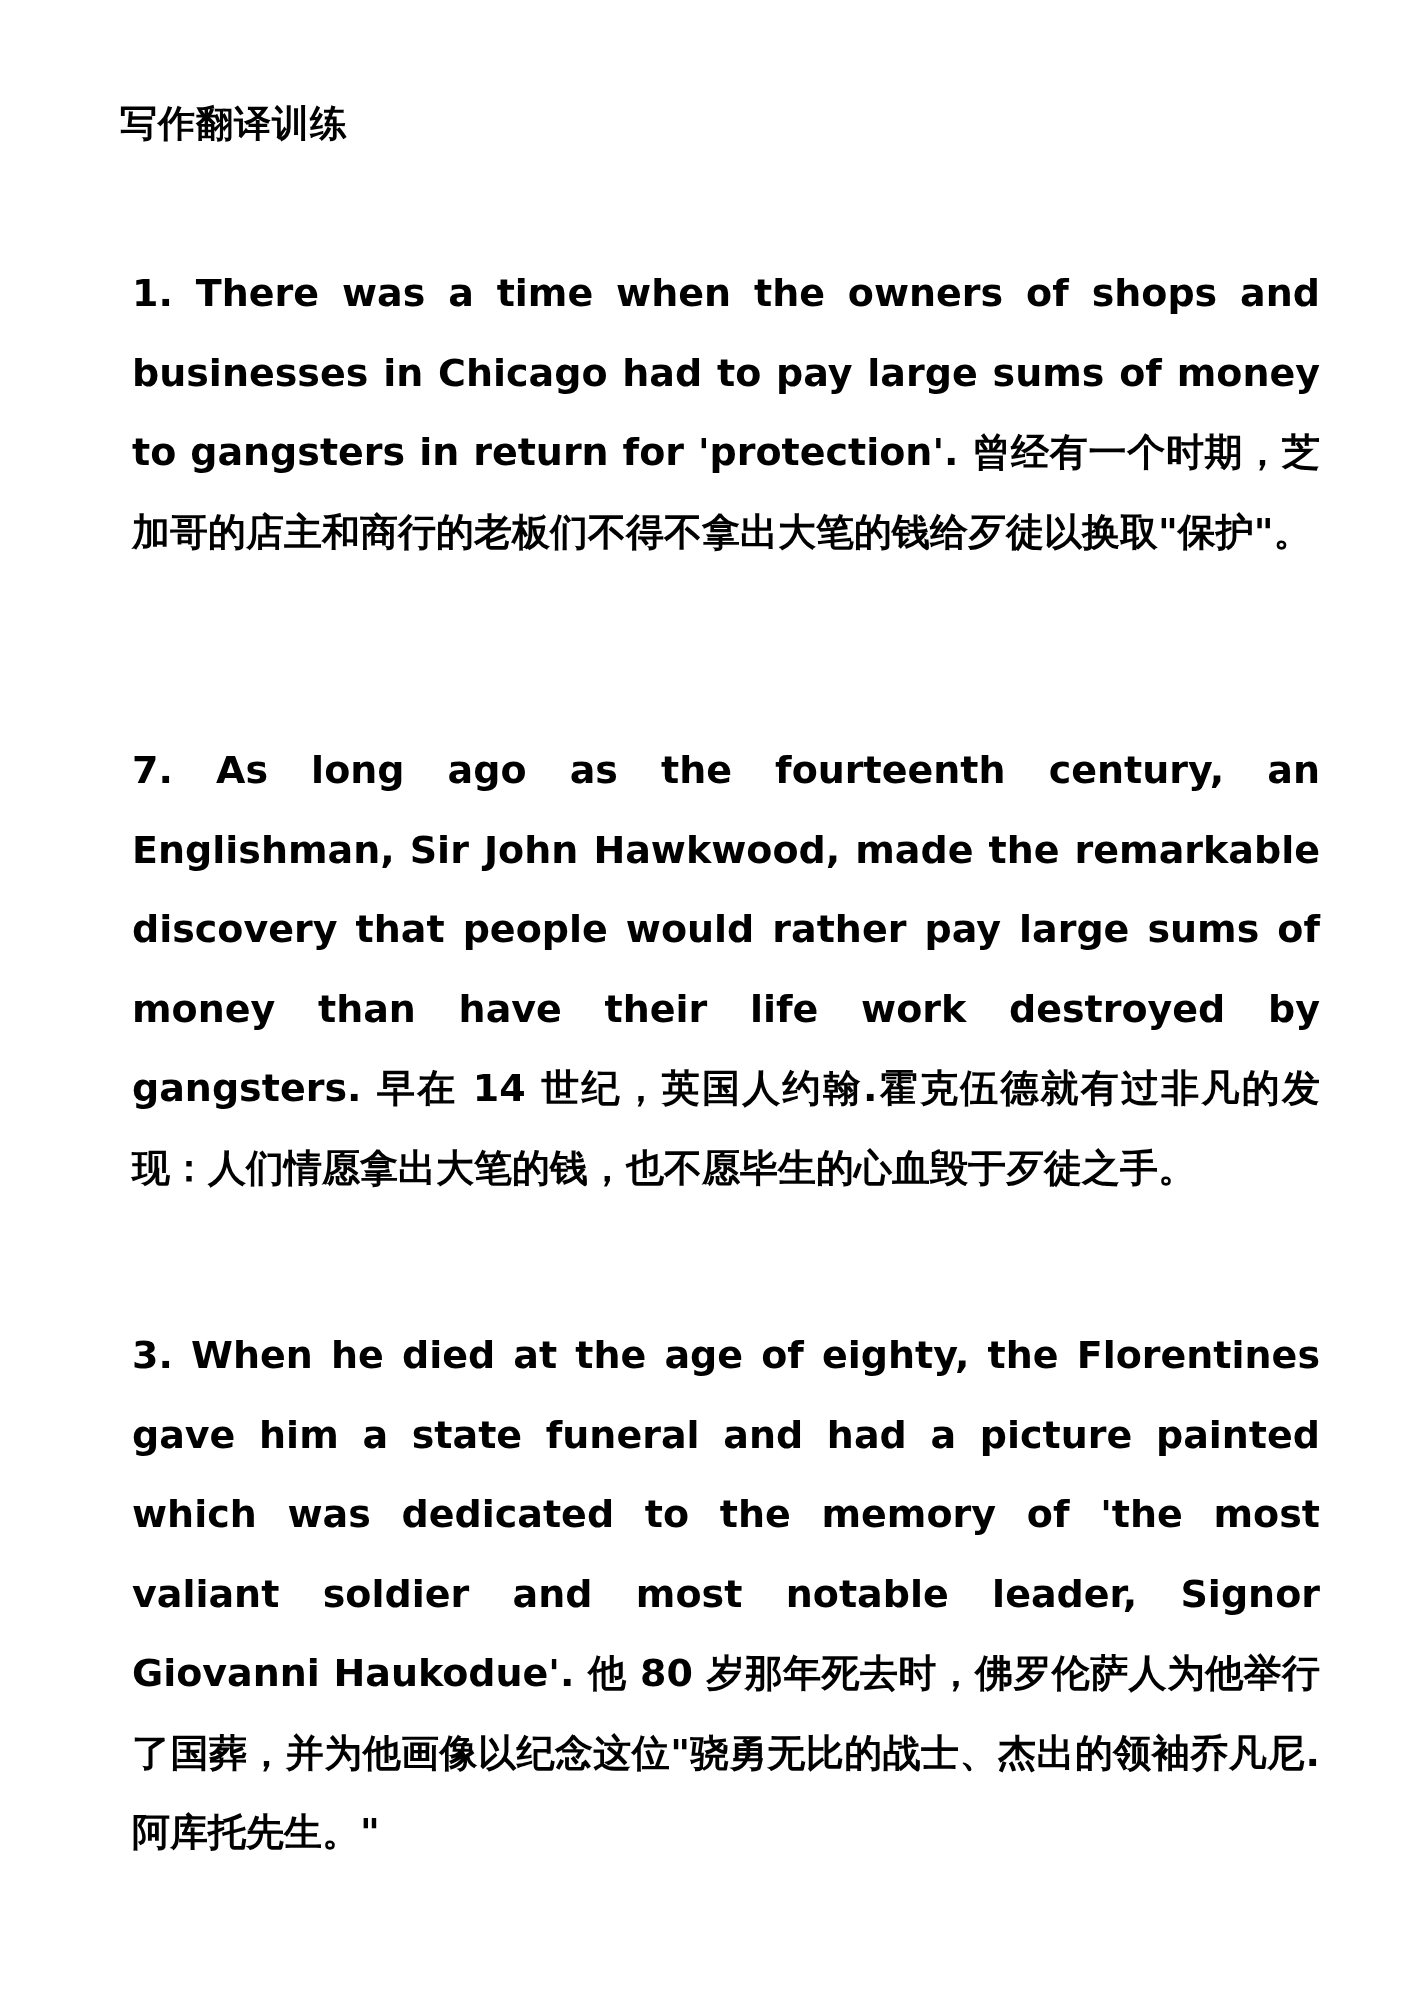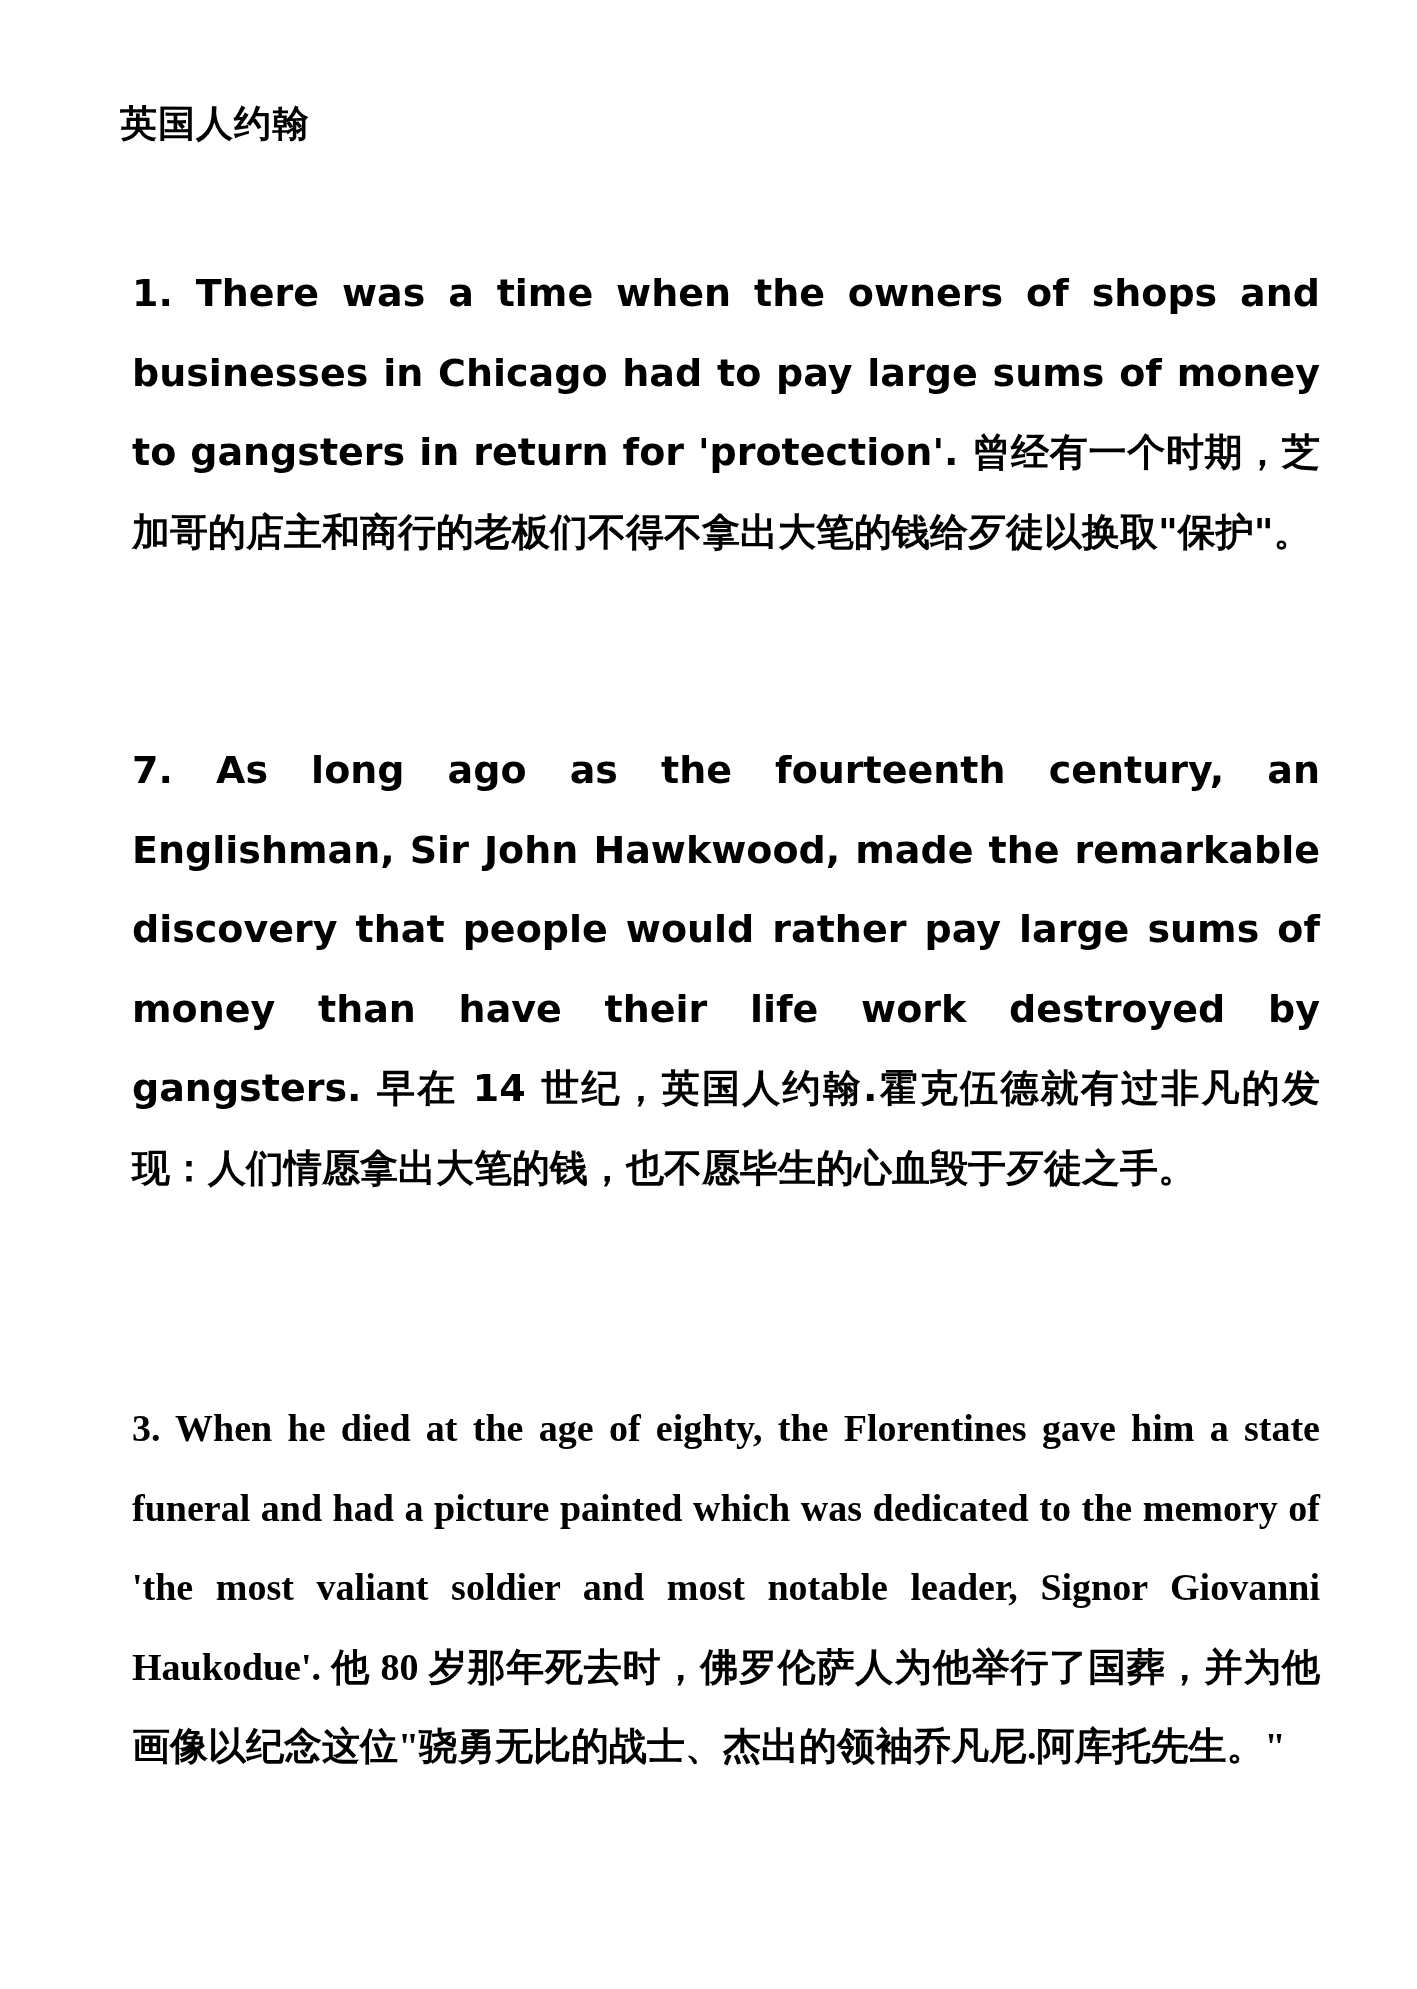--- a/index.html
+++ b/index.html
@@ -26,7 +26,7 @@
 <body>
 
 <div class="page">
-  <h1 class="doc-title">英国人约翰</h1>
+  <h1 class="doc-title">写作翻译训练</h1>
   <p class="para p1">1. There was a time when the owners of shops and businesses in Chicago had to pay large sums of money to gangsters in return for 'protection'. 曾经有一个时期，芝加哥的店主和商行的老板们不得不拿出大笔的钱给歹徒以换取"保护"。</p>
   <p class="para p2">7. As long ago as the fourteenth century, an Englishman, Sir John Hawkwood, made the remarkable discovery that people would rather pay large sums of money than have their life work destroyed by gangsters. 早在 14 世纪，英国人约翰.霍克伍德就有过非凡的发现：人们情愿拿出大笔的钱，也不愿毕生的心血毁于歹徒之手。</p>
   <p class="para p3">3. When he died at the age of eighty, the Florentines gave him a state funeral and had a picture painted which was dedicated to the memory of 'the most valiant soldier and most notable leader, Signor Giovanni Haukodue'. 他 80 岁那年死去时，佛罗伦萨人为他举行了国葬，并为他画像以纪念这位"骁勇无比的战士、杰出的领袖乔凡尼.阿库托先生。"</p>

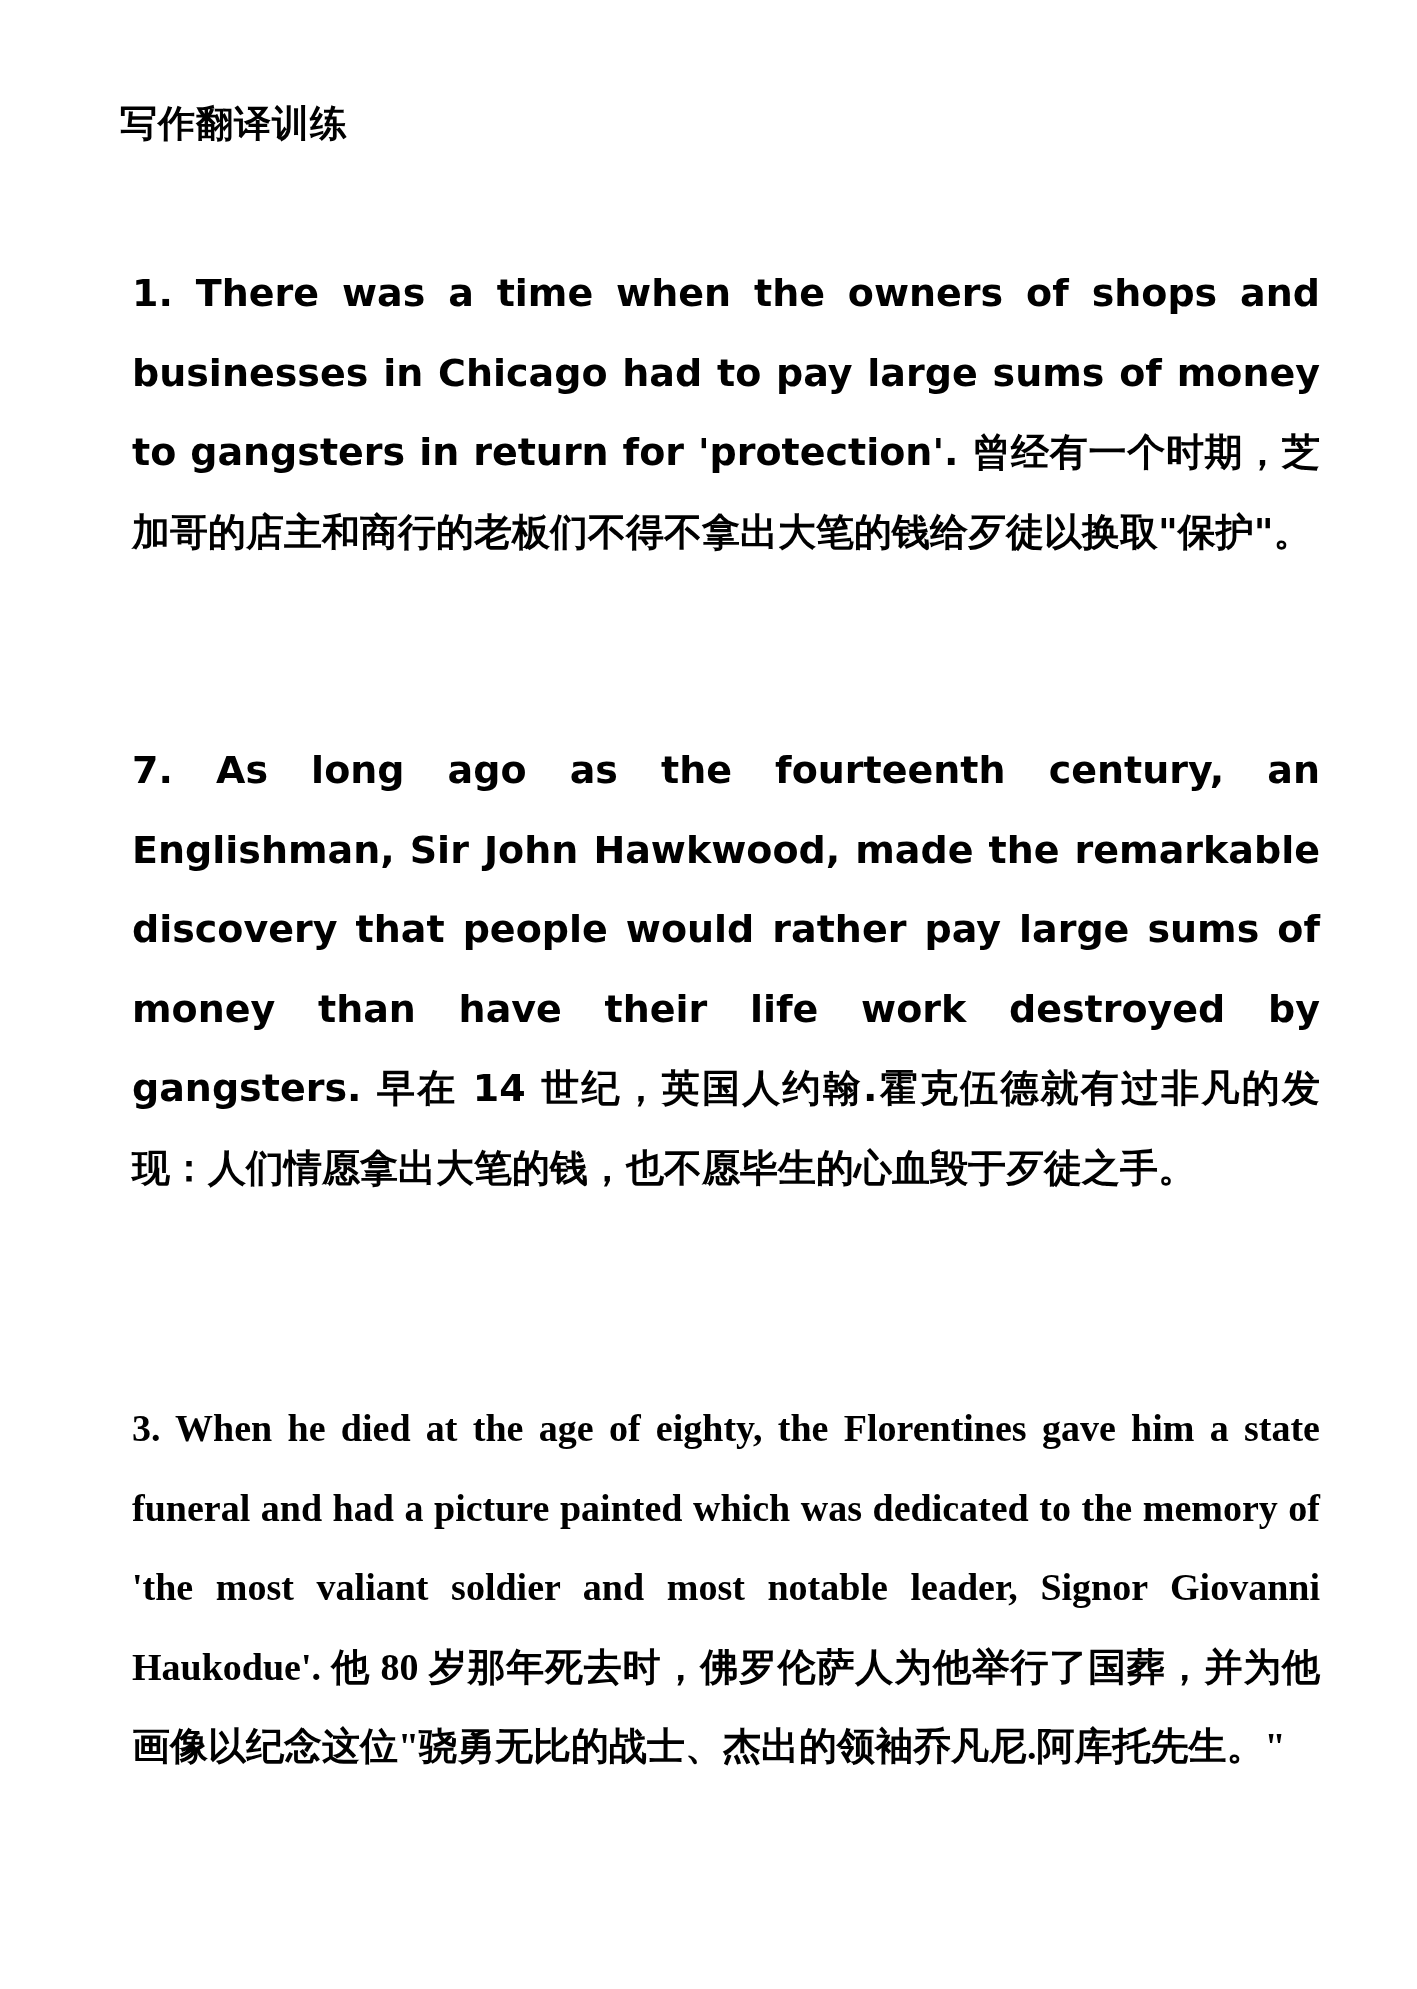--- a/index.html
+++ b/index.html
@@ -20,7 +20,7 @@
   }
   .p1 { top: 242px; }
   .p2 { top: 719px; }
-  .p3 { top: 1377px; font-family: Liberation Serif, serif; }
+  .p3 { top: 1304px; }
 </style>
 </head>
 <body>

